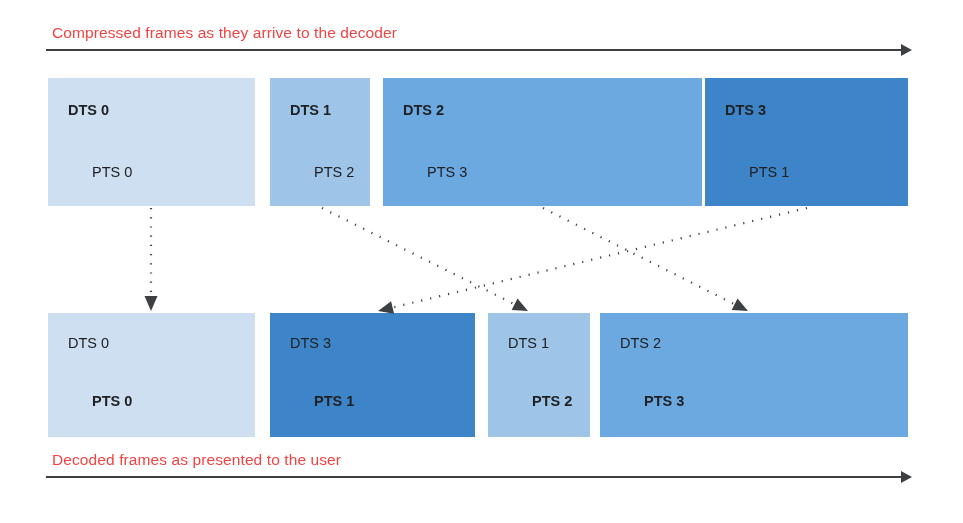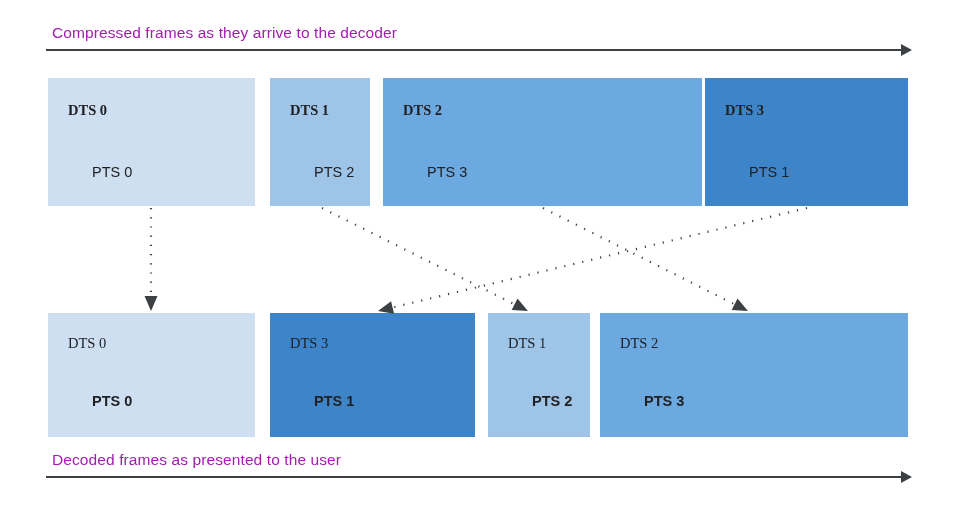--- a/index.html
+++ b/index.html
@@ -24,7 +24,7 @@
   .caption {
     position: absolute;
     font-size: 15.5px;
-    color: #a21caf;
+    color: #ef4444;
     letter-spacing: 0.1px;
     white-space: nowrap;
   }

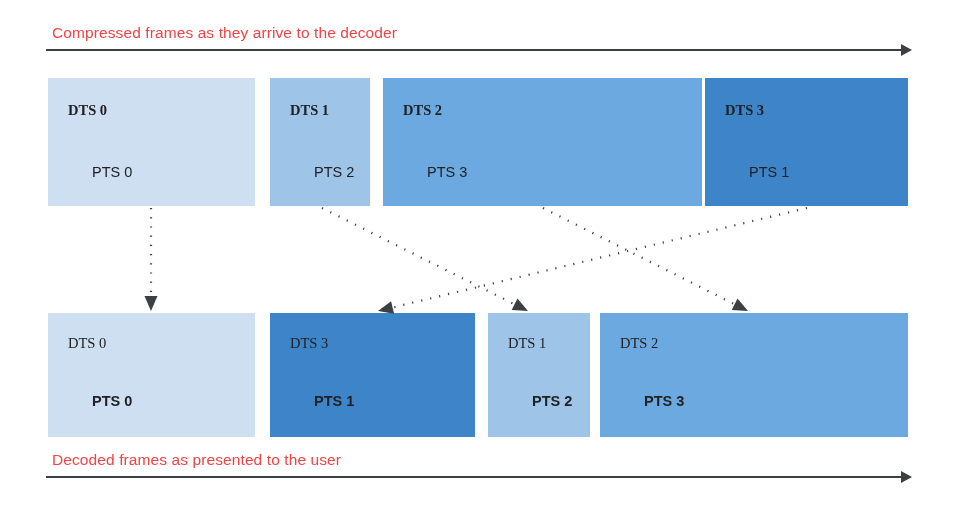--- a/index.html
+++ b/index.html
@@ -73,7 +73,7 @@
     color: #202124;
     white-space: nowrap;
   }
-  .frame .dts { top: 24px; font-family: Liberation Serif, serif; }
+  .frame .dts { top: 24px; }
   .frame .pts { top: 86px; margin-left: 24px; }
   .frame.row-top .dts { font-weight: bold; }
   .frame.row-top .pts { font-weight: normal; }

